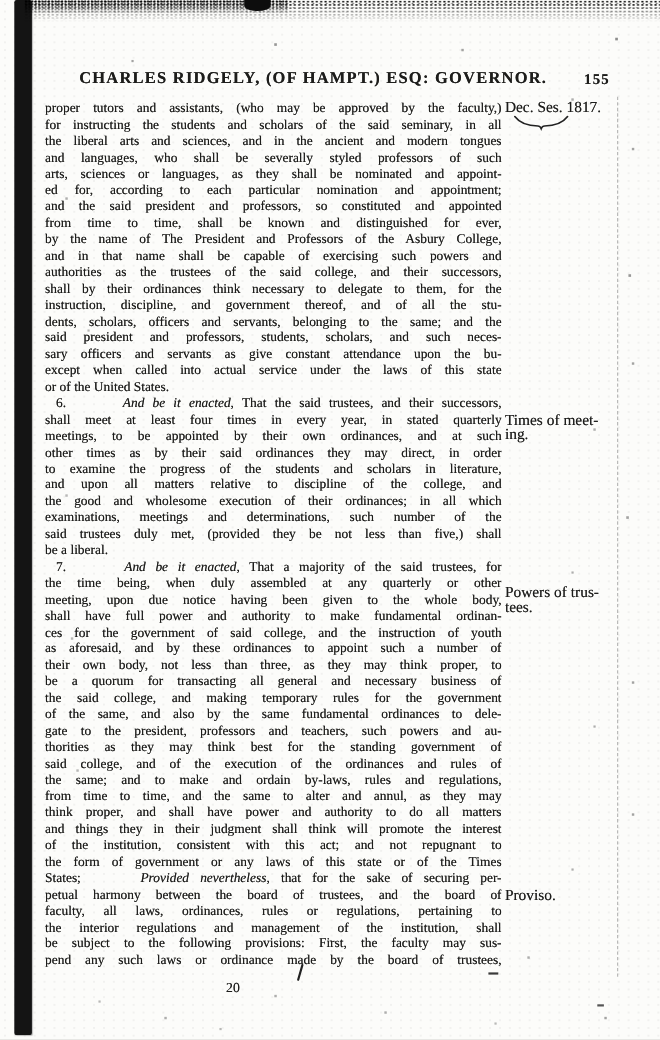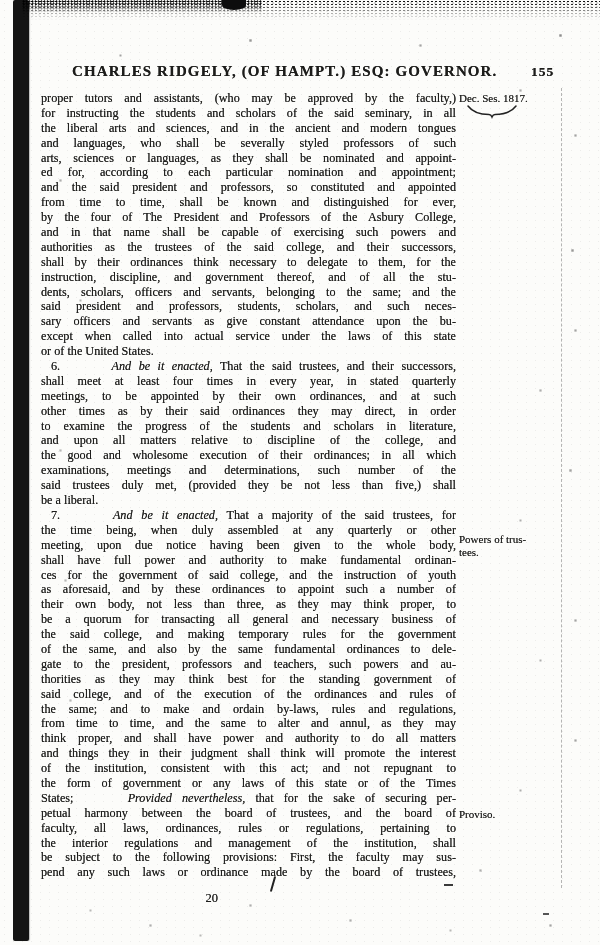--- a/index.html
+++ b/index.html
@@ -46,7 +46,7 @@
   .lead{padding-left:10px;}
   .it{font-style:italic;margin-left:44px;}
   
-  .mnote{position:absolute;left:459px;width:136px;font-size:11px;line-height:13px;text-shadow:0 0 .5px rgba(25,25,25,.7);}
+  .mnote{position:absolute;left:459px;width:136px;font-size:14px;line-height:13px;text-shadow:0 0 .5px rgba(25,25,25,.7);}
   .brace{position:absolute;left:466px;top:103px;}
   
   .sig{position:absolute;left:158px;top:891px;width:60px;text-align:right;font-size:12.5px;text-shadow:0 0 .5px rgba(25,25,25,.7);}

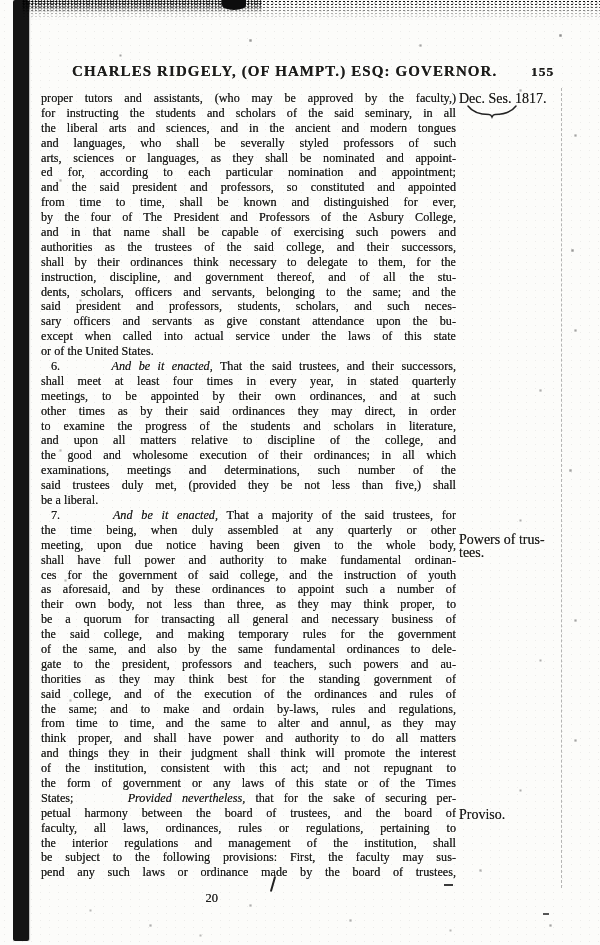--- a/index.html
+++ b/index.html
@@ -101,7 +101,7 @@
         <div class="tline">ed for, according to each particular nomination and appointment;</div>
         <div class="tline">and the said president and professors, so constituted and appointed</div>
         <div class="tline">from time to time, shall be known and distinguished for ever,</div>
-        <div class="tline">by the four of The President and Professors of the Asbury College,</div>
+        <div class="tline">by the name of The President and Professors of the Asbury College,</div>
         <div class="tline">and in that name shall be capable of exercising such powers and</div>
         <div class="tline">authorities as the trustees of the said college, and their successors,</div>
         <div class="tline">shall by their ordinances think necessary to delegate to them, for the</div>

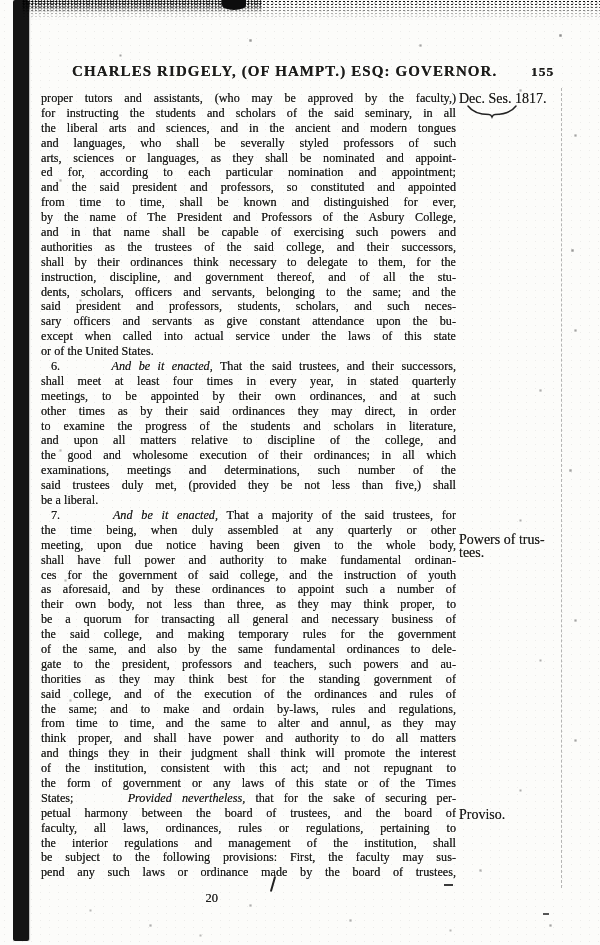--- a/index.html
+++ b/index.html
@@ -168,6 +168,10 @@
   <svg class="brace" width="52" height="16" viewBox="0 0 52 16">
     <path d="M2,3 C8,11 18,11.5 23,11.5 C25,11.5 26,14 26,14 C26,14 27,11.5 29,11.5 C34,11.5 44,11 50,3" fill="none" stroke="#222" stroke-width="1.5" stroke-linecap="round"></path>
   </svg>
+  <div class="mnote" style="top:376px">
+    <div>Times of meet-</div>
+    <div>ing.</div>
+  </div>
   <div class="mnote" style="top:533px">
     <div>Powers of trus-</div>
     <div>tees.</div>

